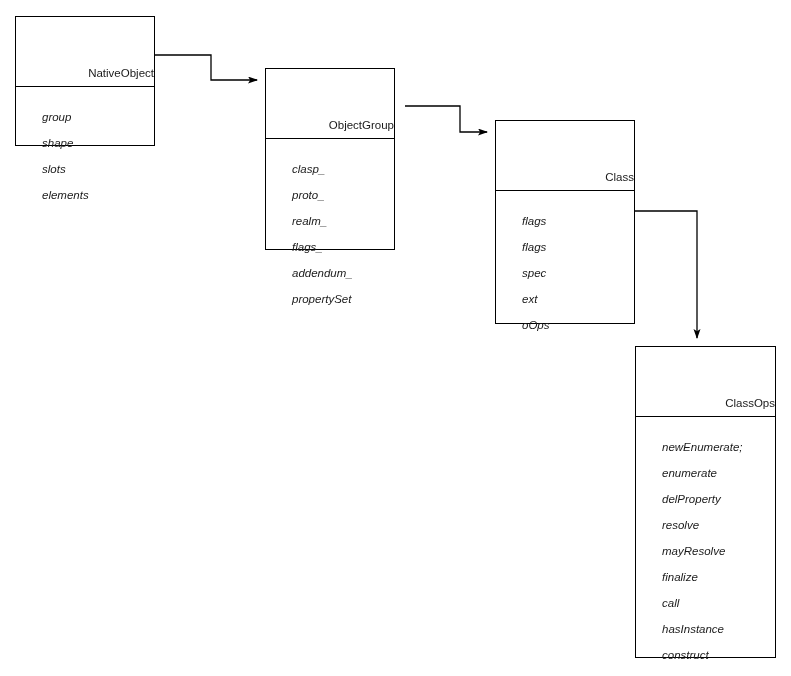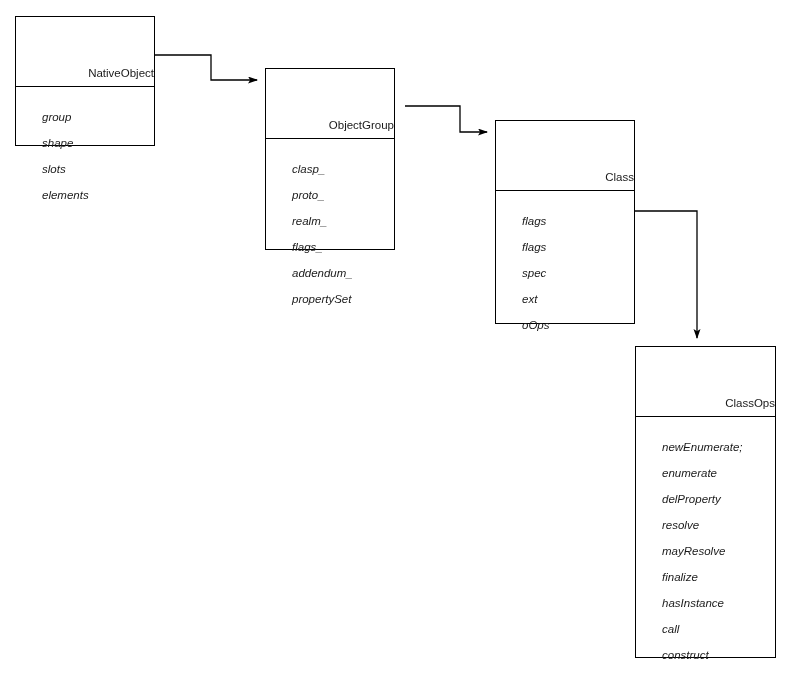--- a/index.html
+++ b/index.html
@@ -124,8 +124,8 @@
       <li class="uml-field">resolve</li>
       <li class="uml-field">mayResolve</li>
       <li class="uml-field">finalize</li>
+      <li class="uml-field">call</li>
       <li class="uml-field">hasInstance</li>
-      <li class="uml-field">call</li>
       <li class="uml-field">construct</li>
       <li class="uml-field">call</li>
     </ul>

